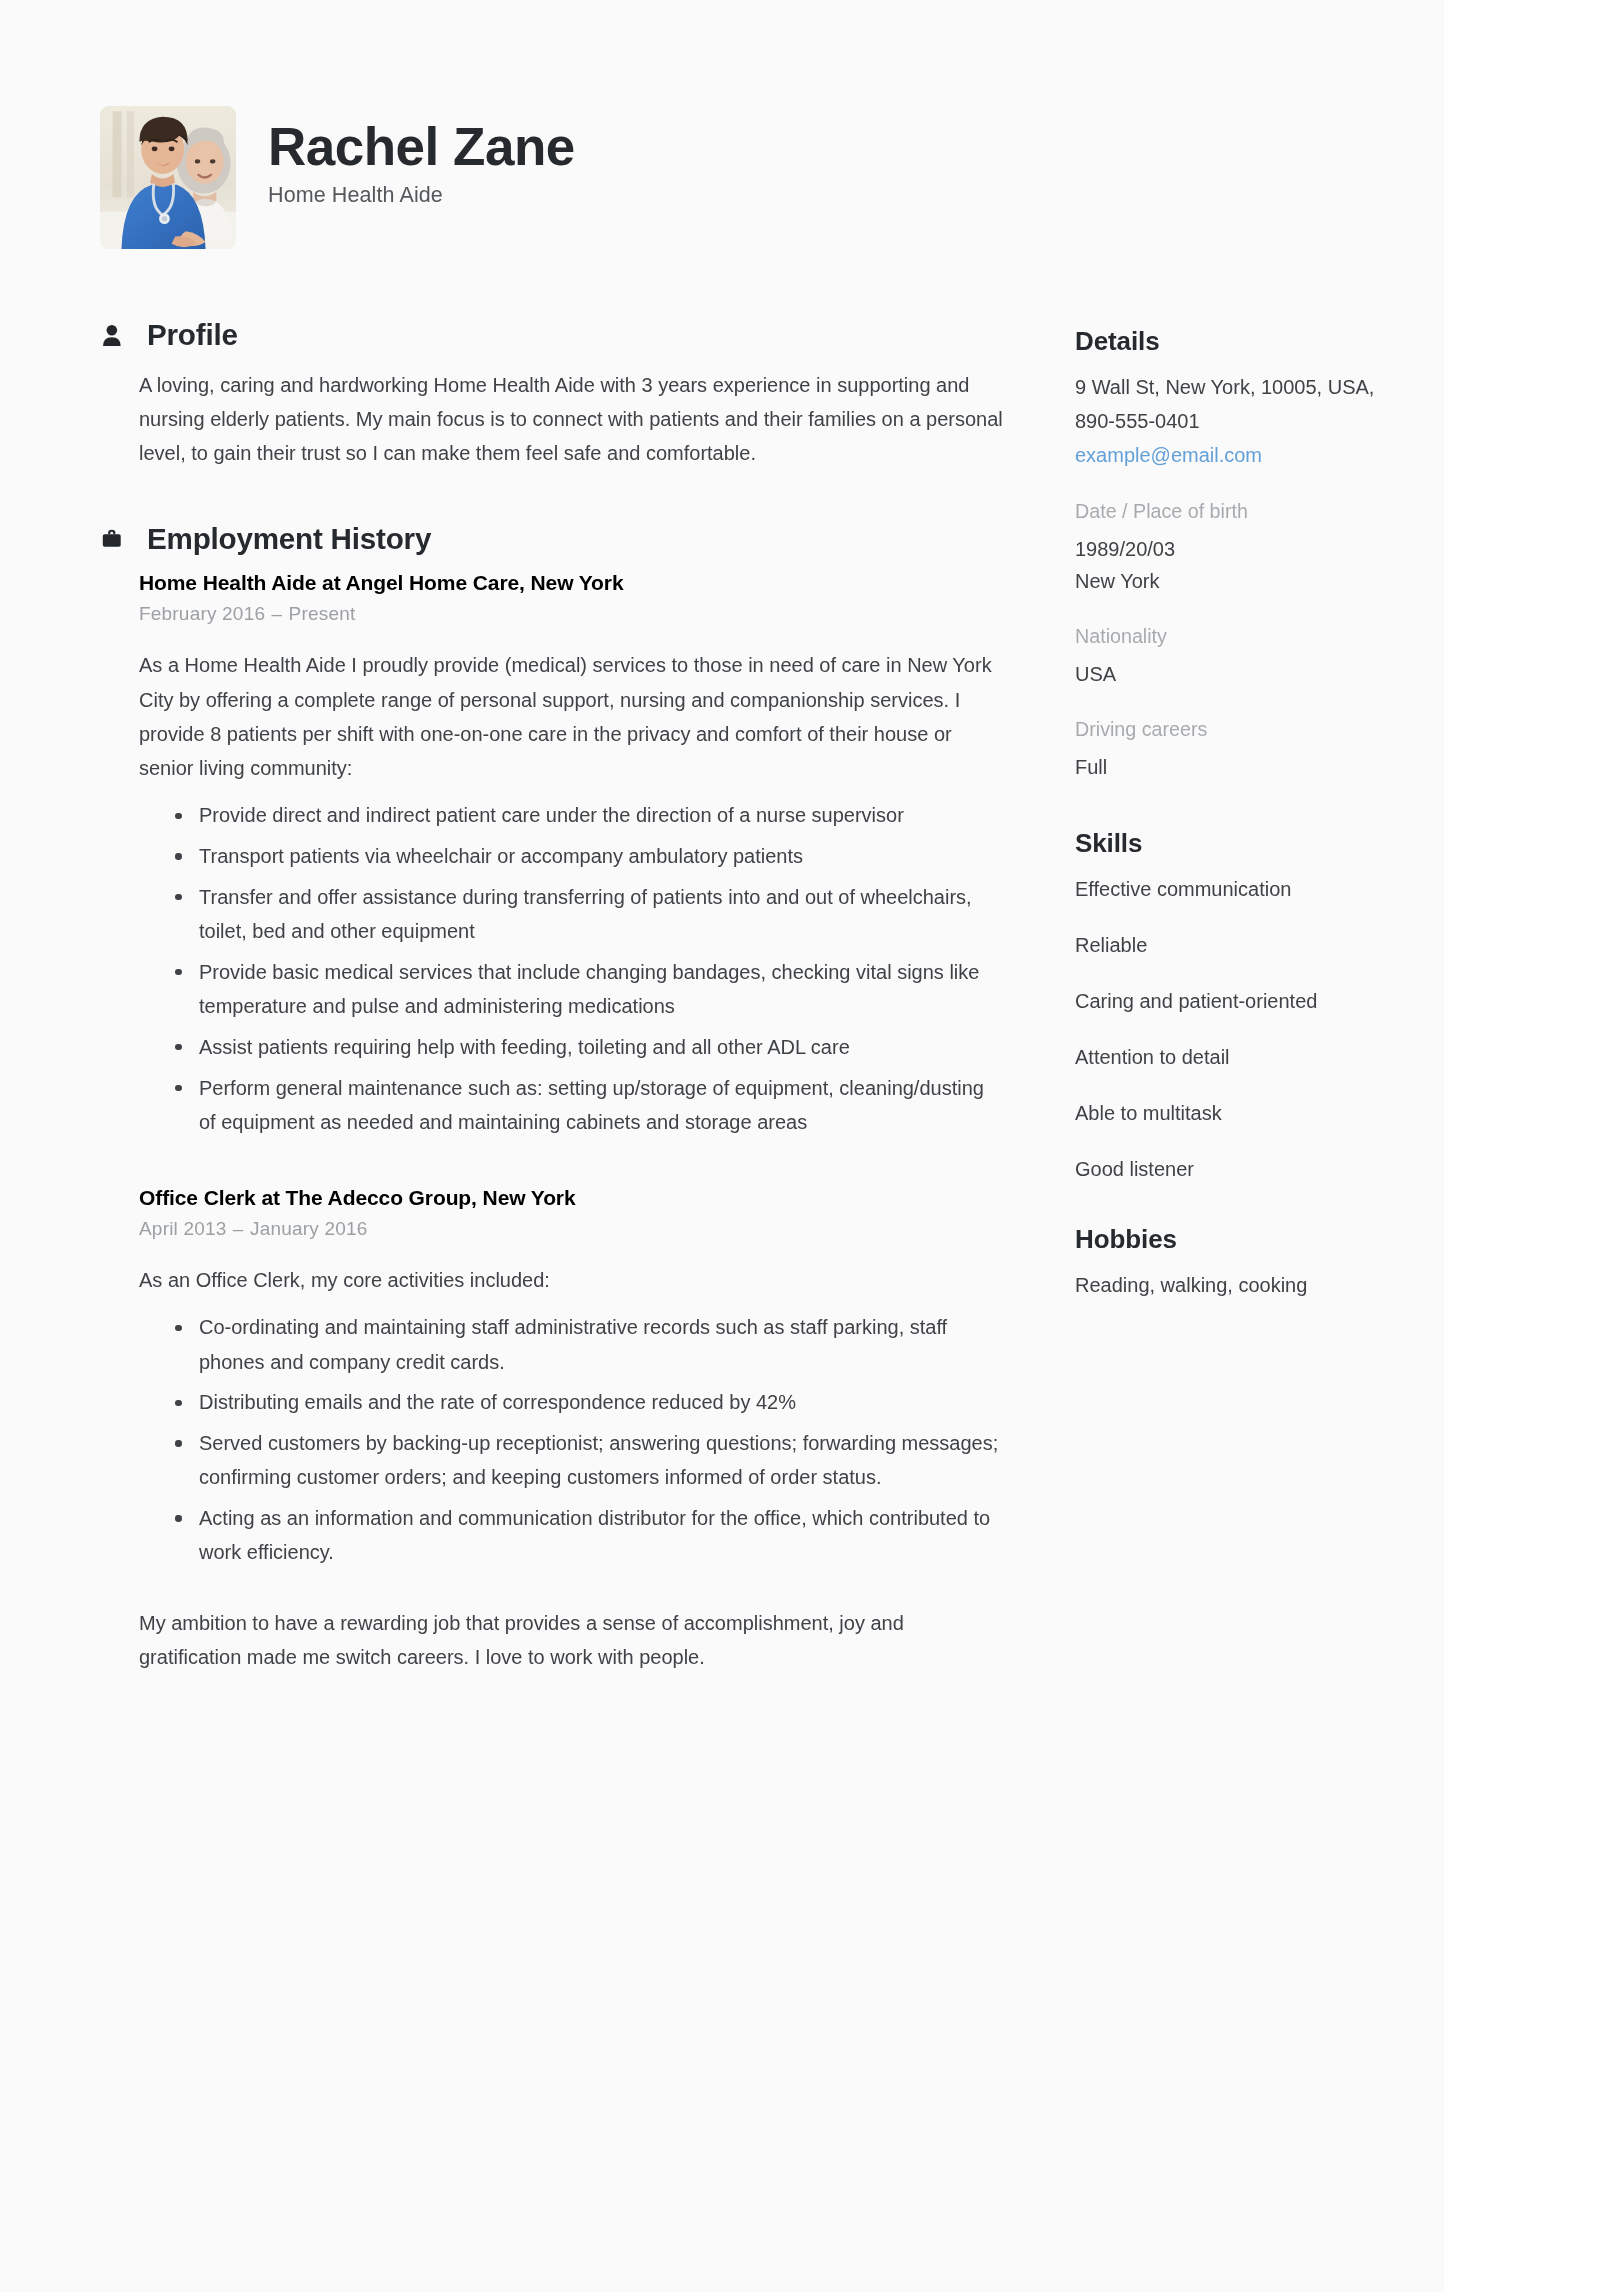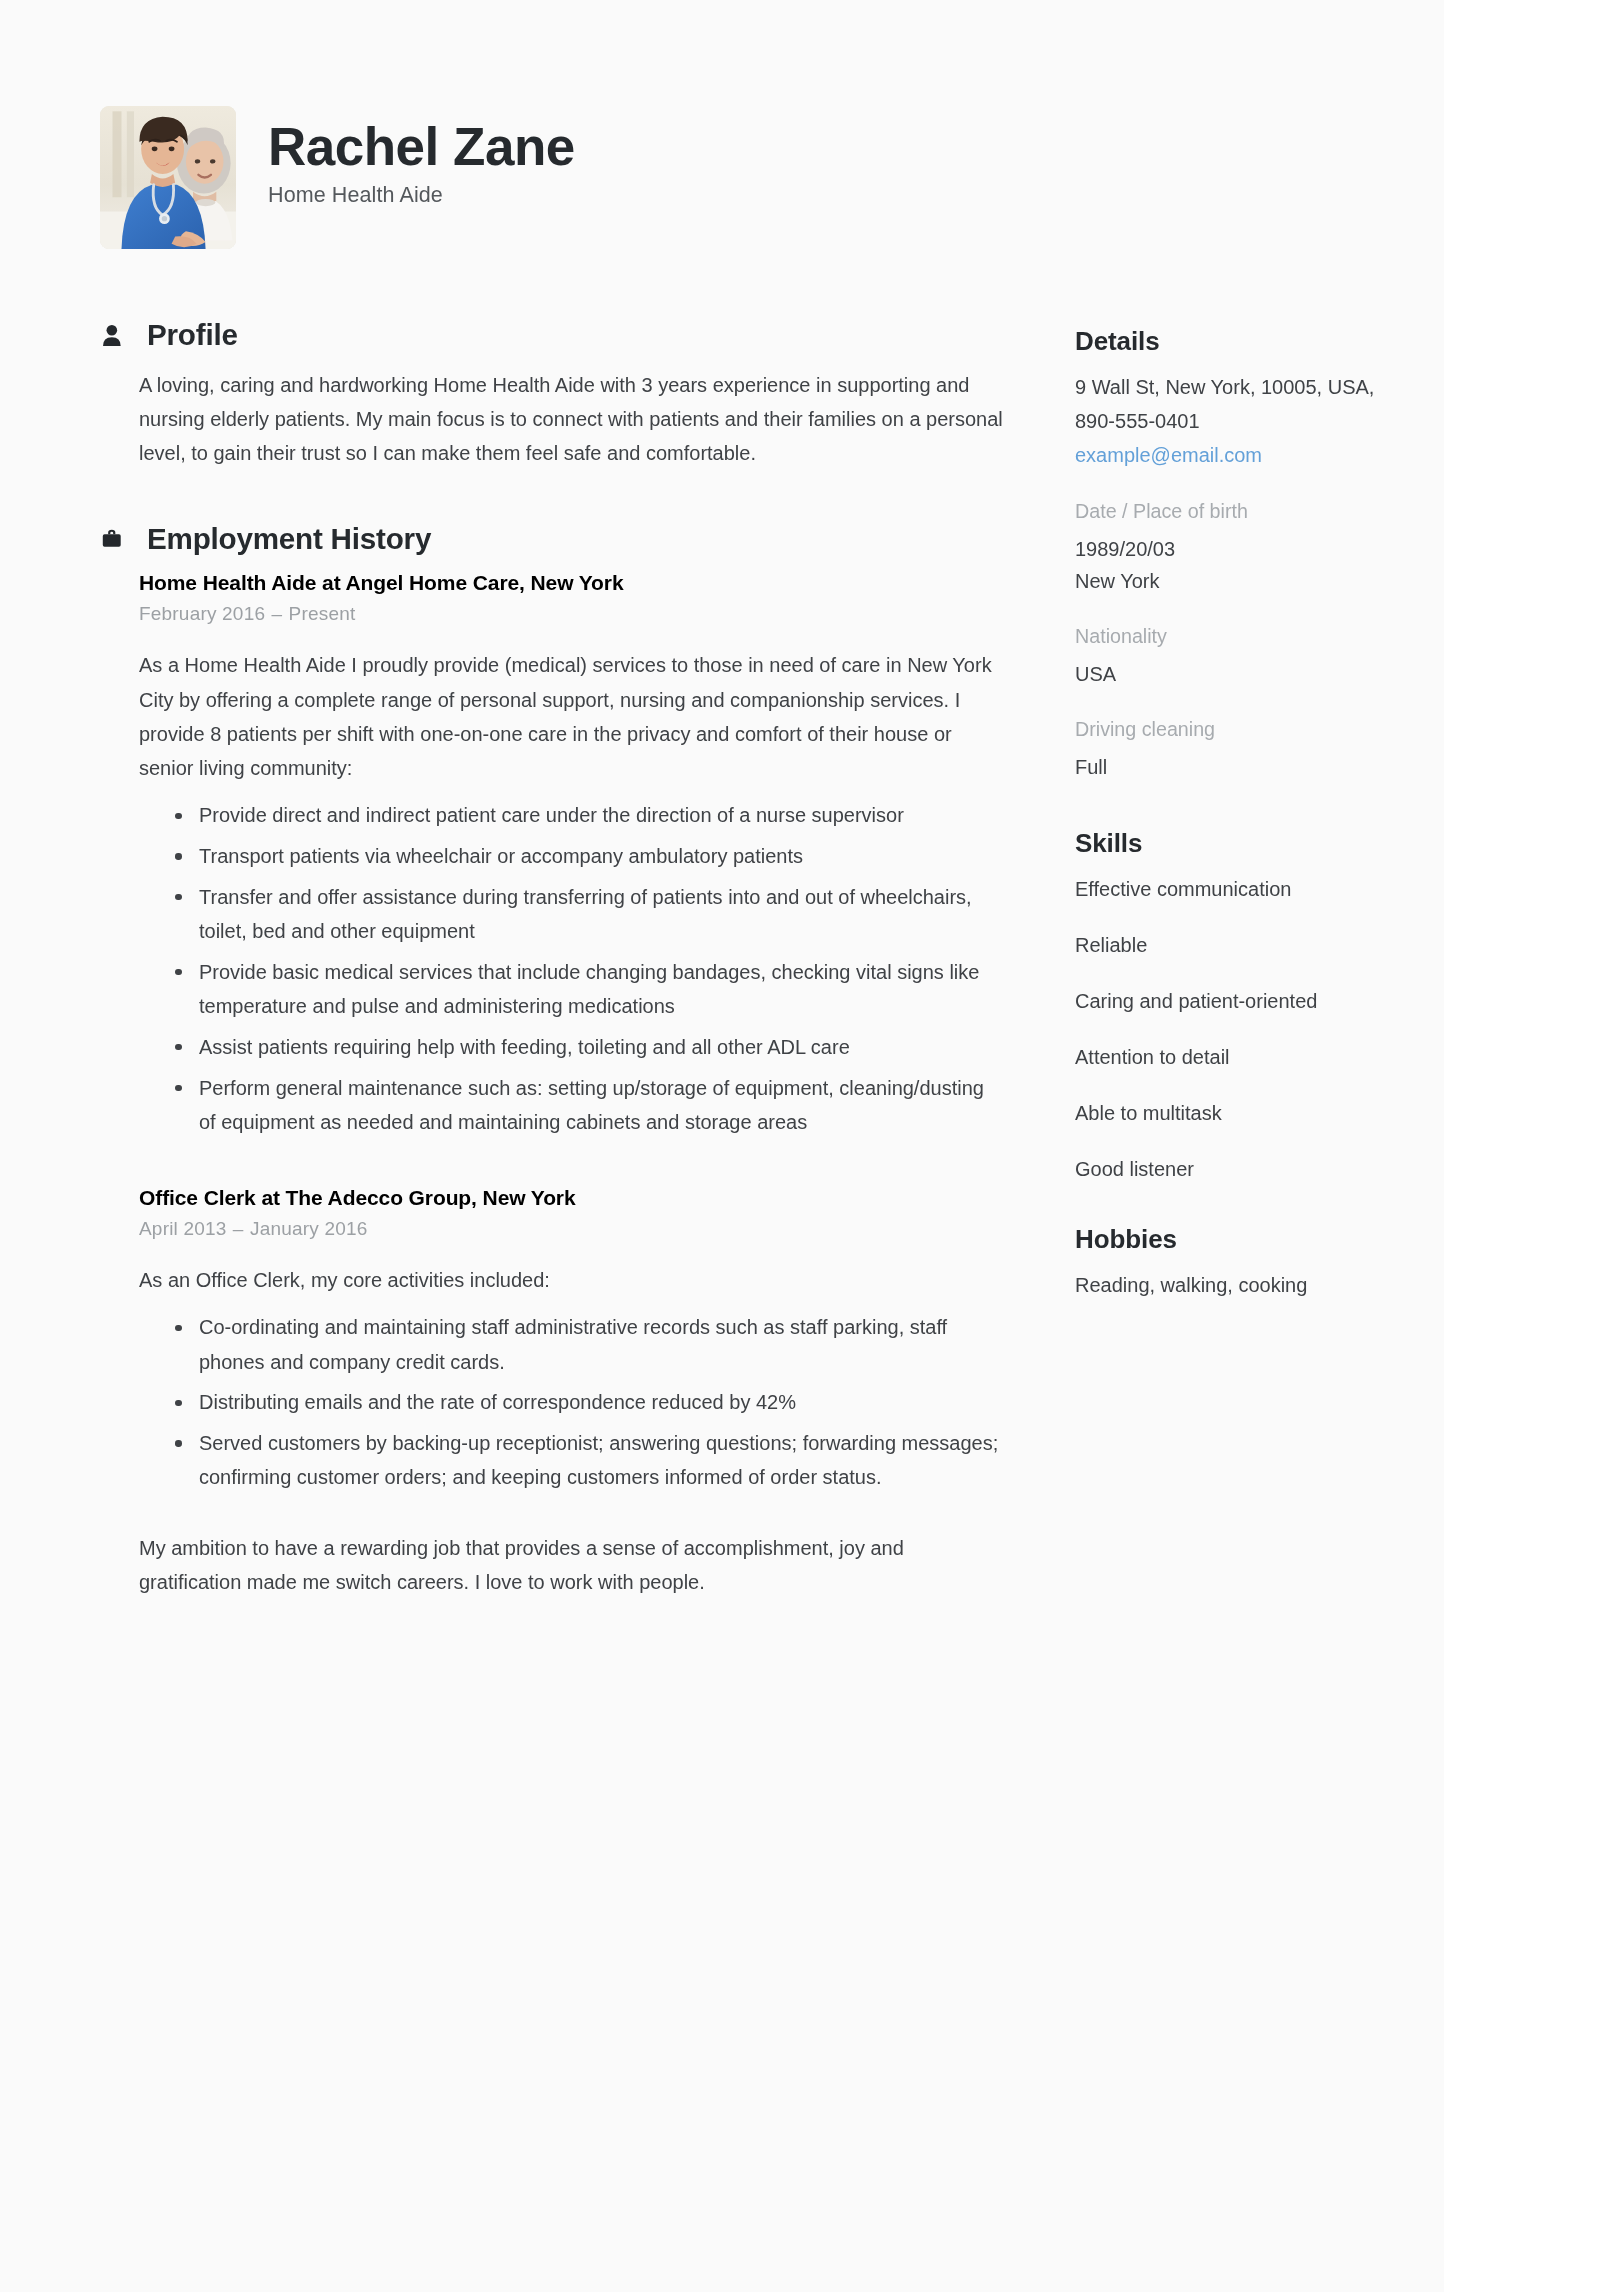--- a/index.html
+++ b/index.html
@@ -328,7 +328,7 @@
         <p class="side-label">Nationality</p>
         <p class="side-value">USA</p>
 
-        <p class="side-label">Driving cleaning</p>
+        <p class="side-label">Driving careers</p>
         <p class="side-value">Full</p>
       </div>
 

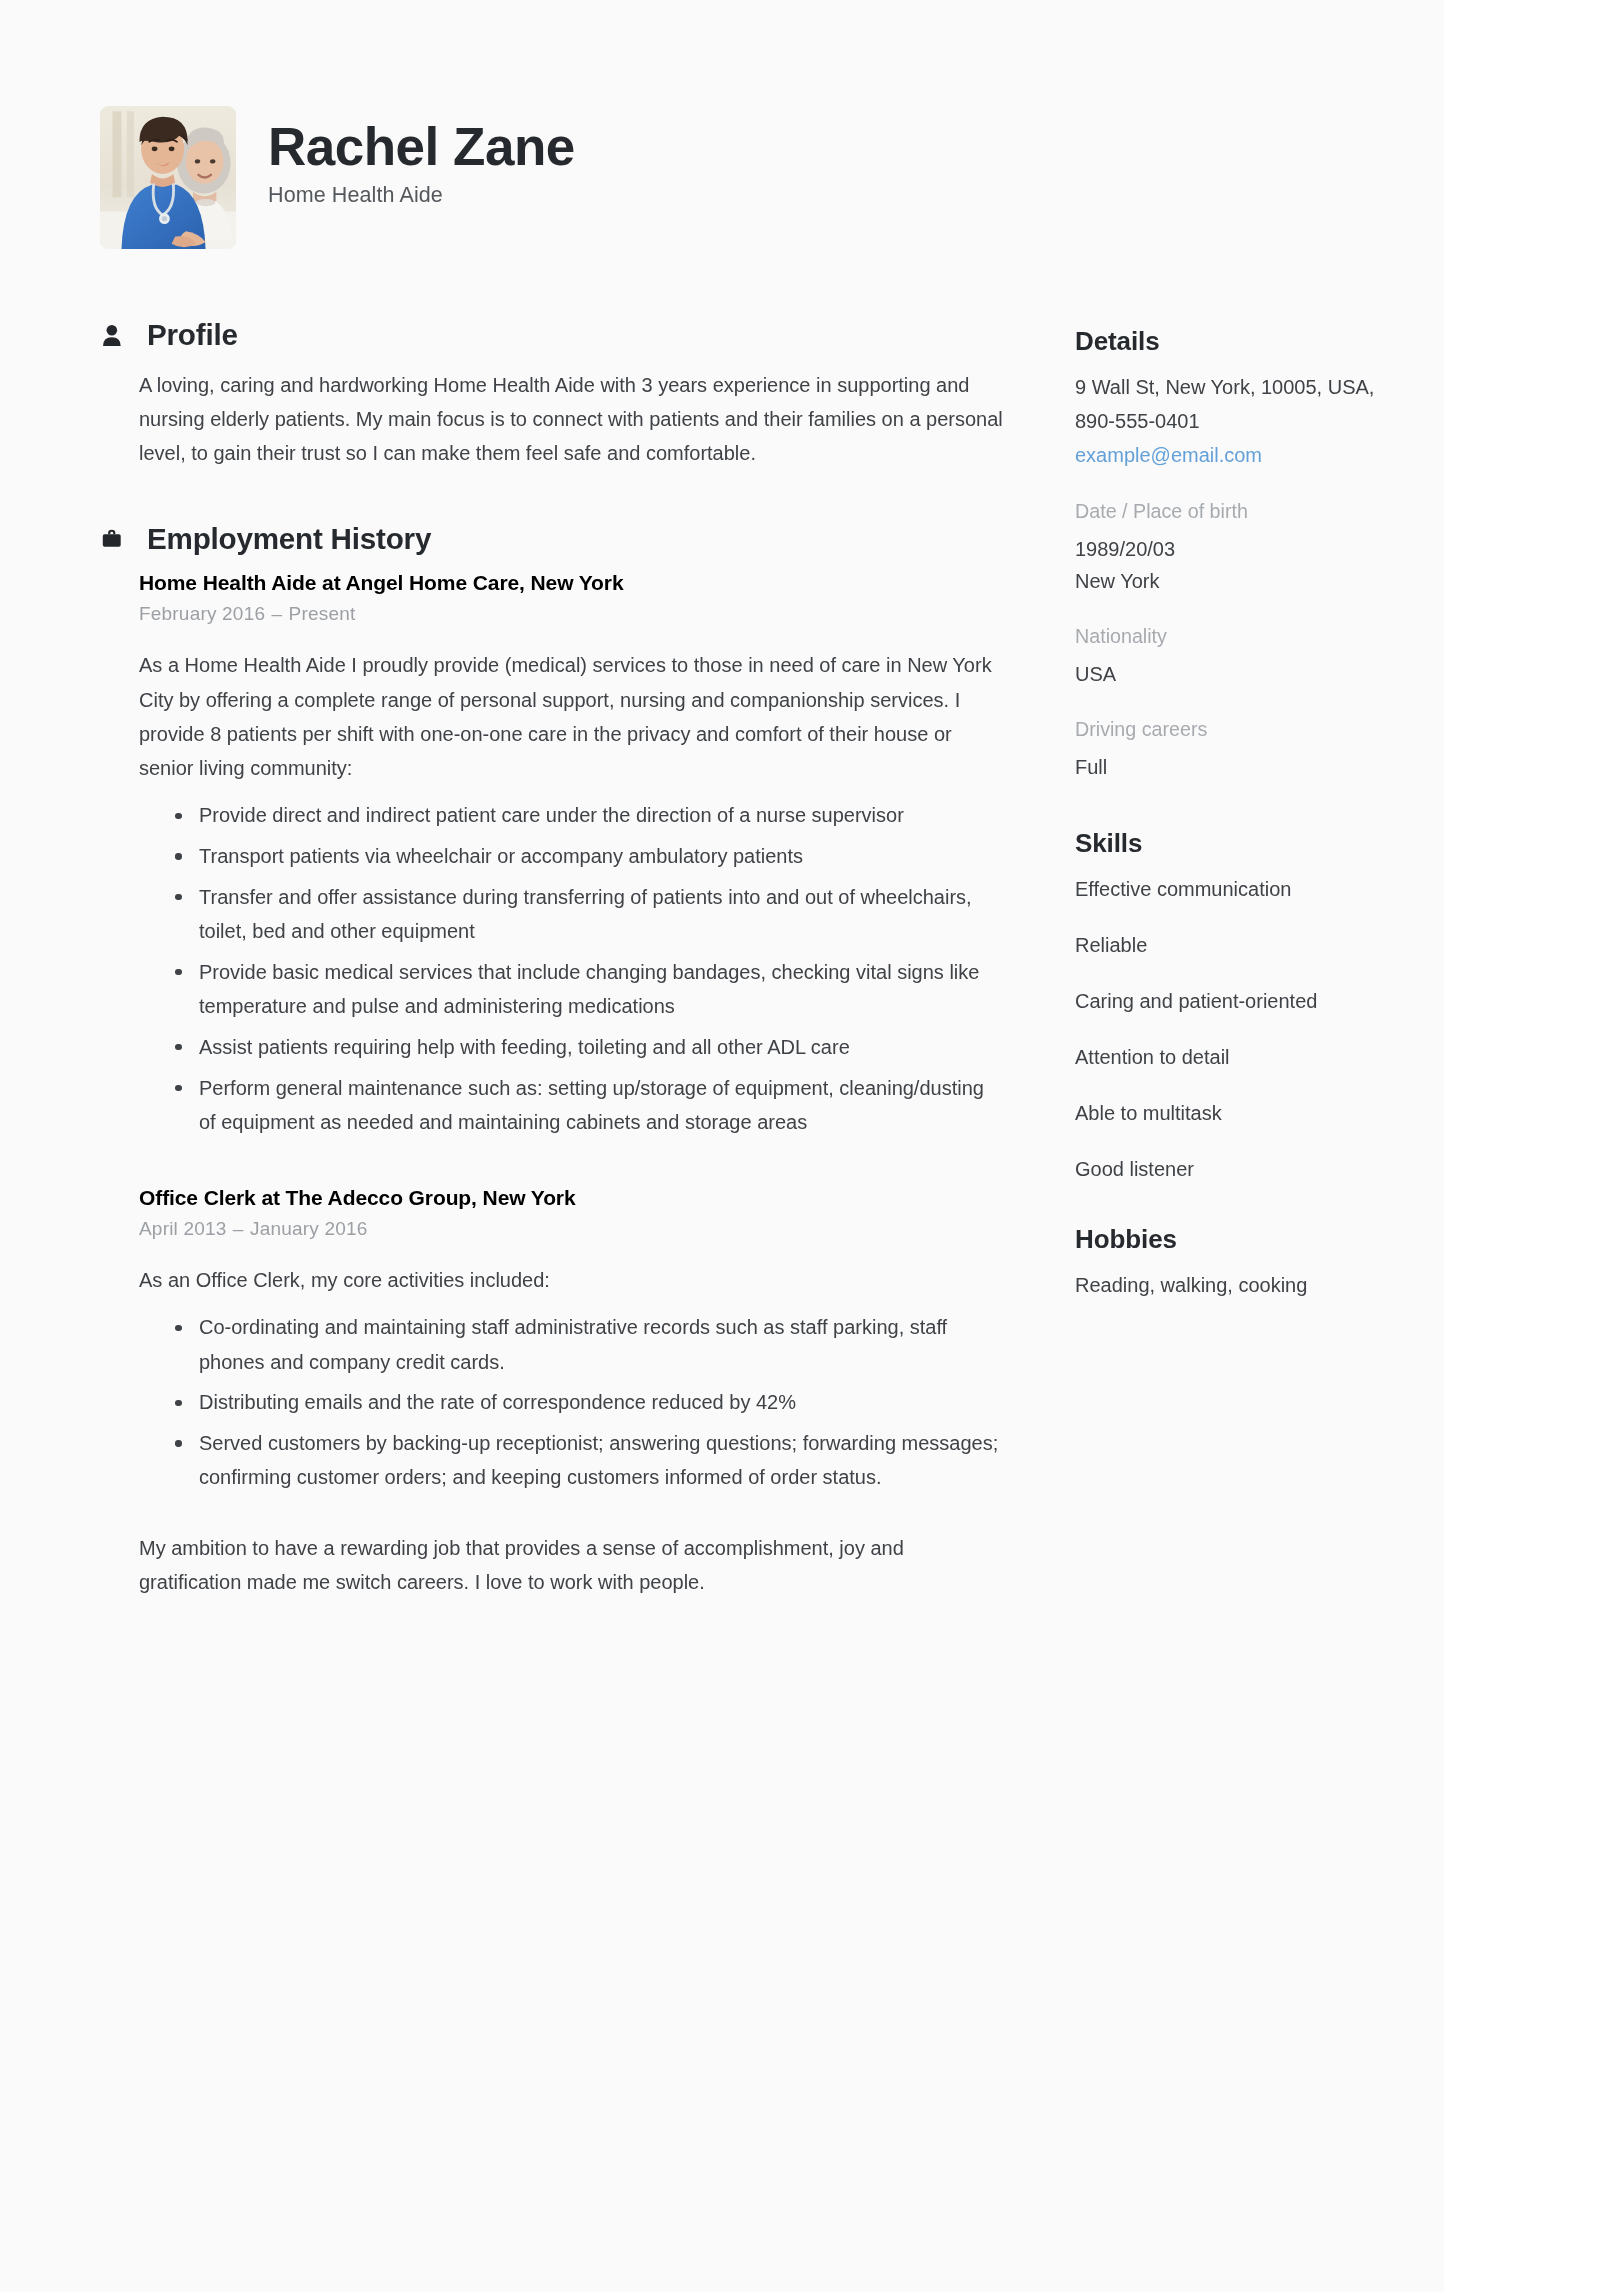--- a/index.html
+++ b/index.html
@@ -305,6 +305,7 @@
               <li>Co-ordinating and maintaining staff administrative records such as staff parking, staff phones and company credit cards.</li>
               <li>Distributing emails and the rate of correspondence reduced by 42%</li>
               <li>Served customers by backing-up receptionist; answering questions; forwarding messages; confirming customer orders; and keeping customers informed of order status.</li>
+              <li>Acting as an information and communication distributor for the office, which contributed to work efficiency.</li>
             </ul>
           </div>
 

